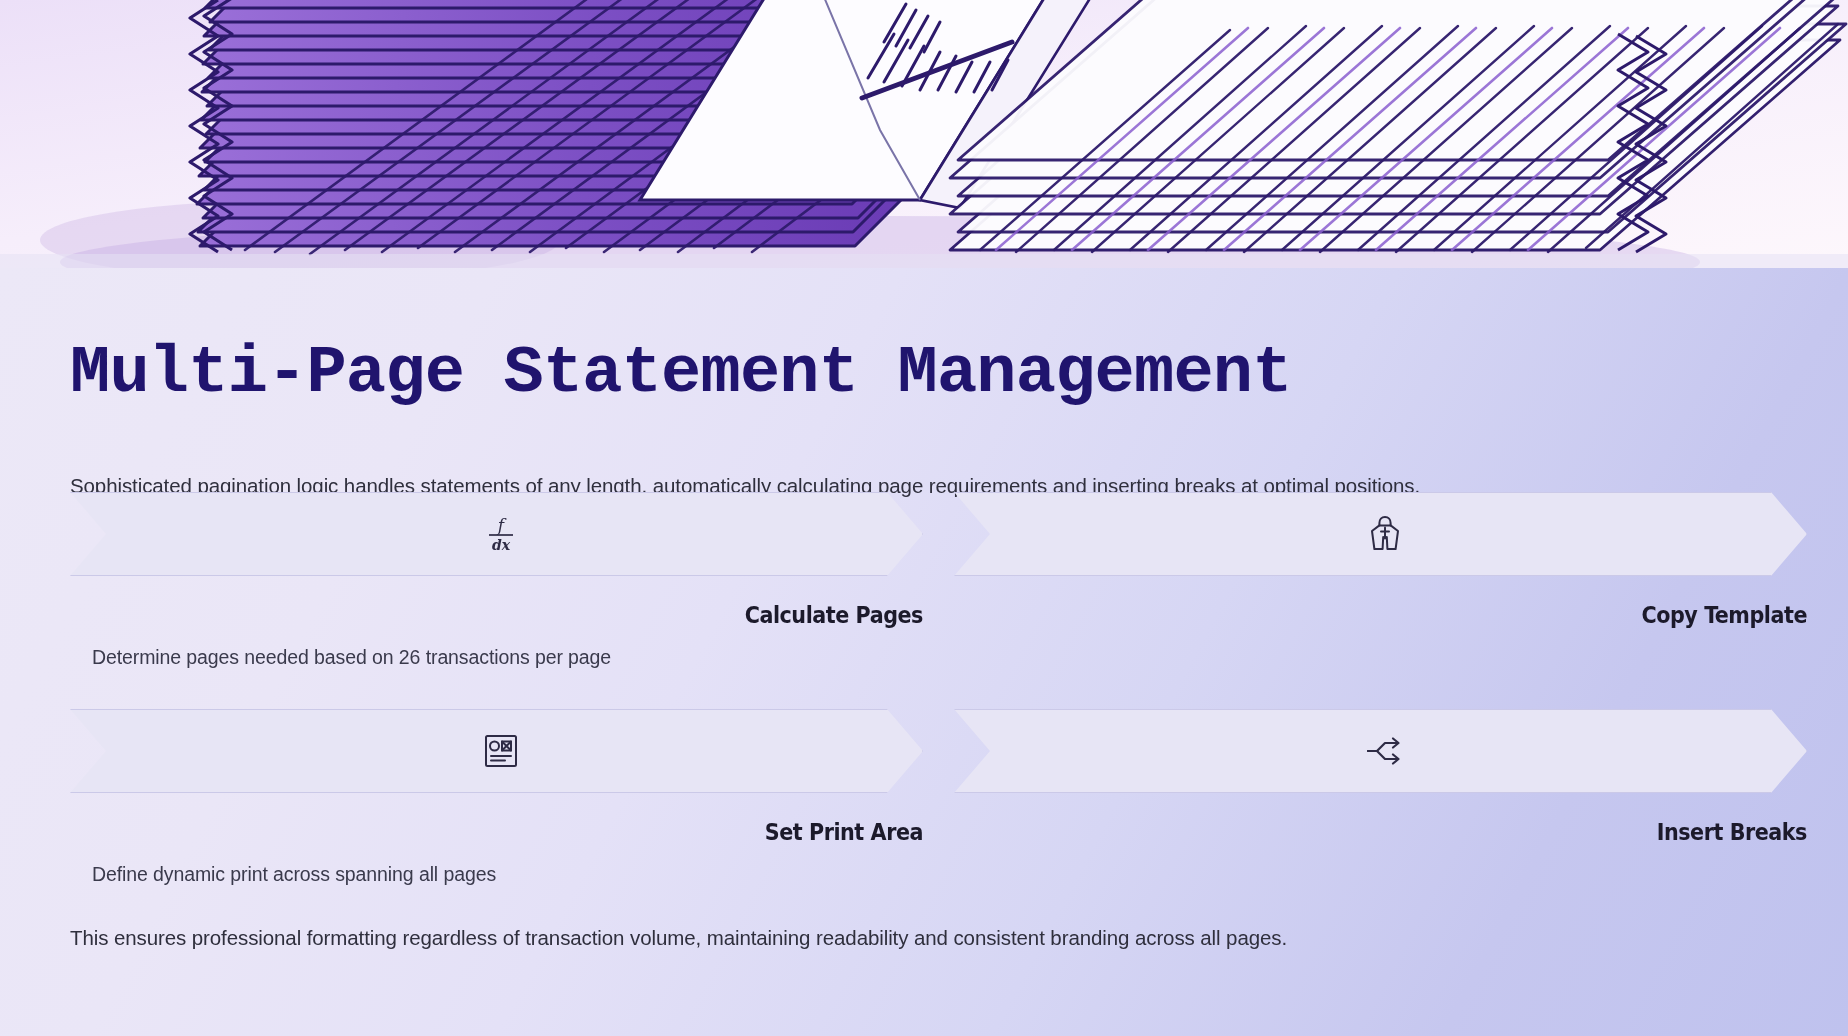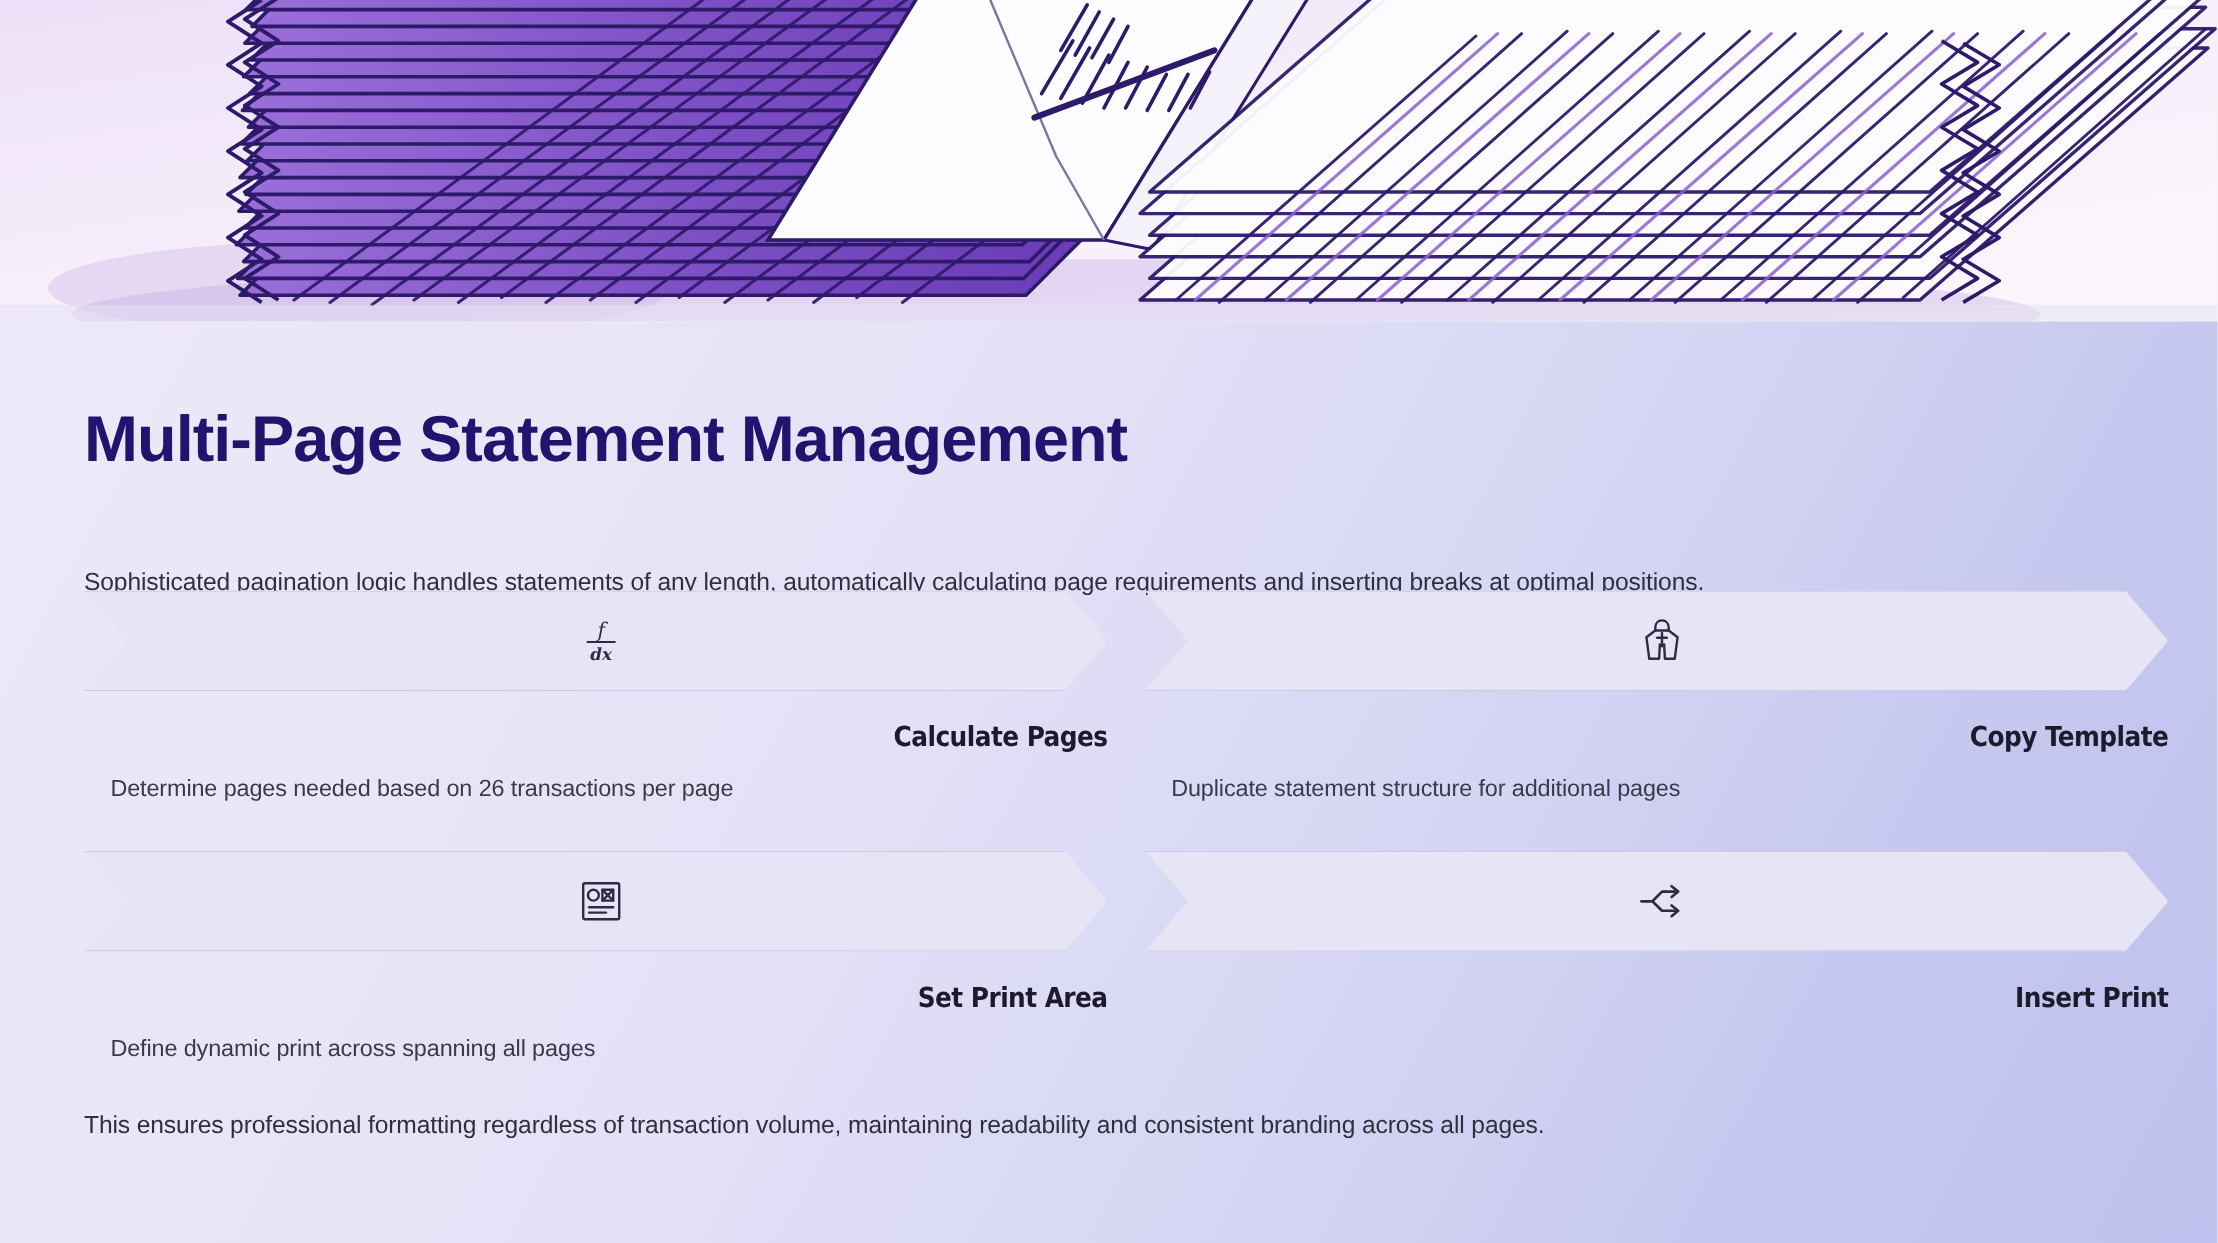--- a/index.html
+++ b/index.html
@@ -56,12 +56,12 @@
     position: absolute;
     left: 70px;
     top: 70px;
-    font-size: 54px;
+    font-size: 67px;
     line-height: 1.05;
     font-weight: 800;
     letter-spacing: -0.8px;
     color: #20146e;
-    font-family: Liberation Sans, sans-serif;
+    font-family: Liberation Mono, monospace;
     font-stretch: semi-condensed;
   }
 

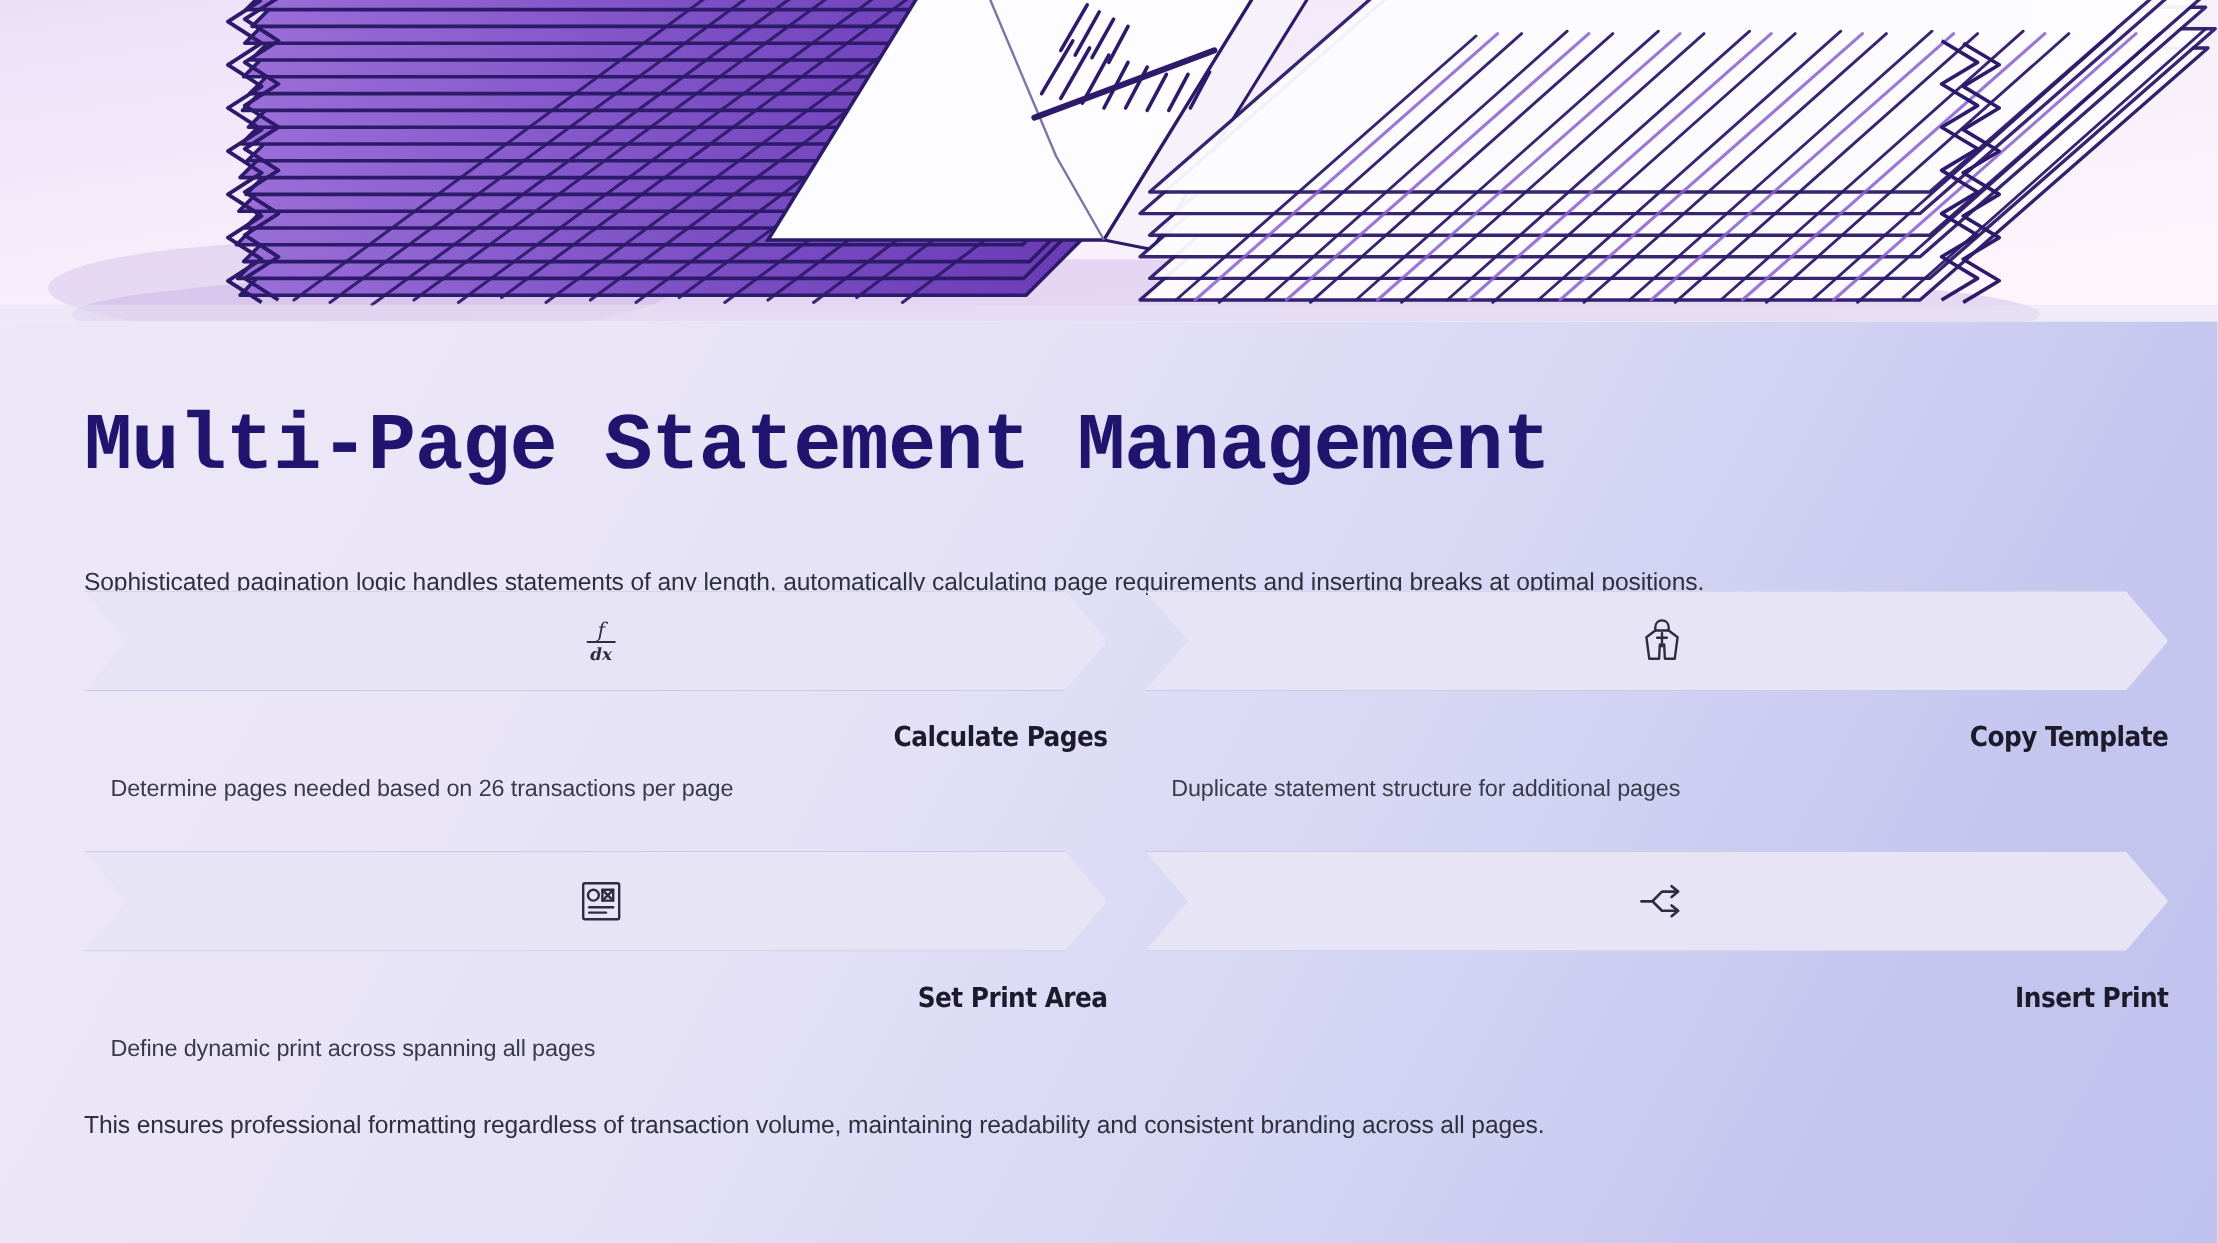--- a/index.html
+++ b/index.html
@@ -353,7 +353,6 @@
               </div>
             </div>
             <div class="step-title">Copy Template</div>
-            <div class="step-desc">Duplicate statement structure for additional pages</div>
           </div>
 
         </div>

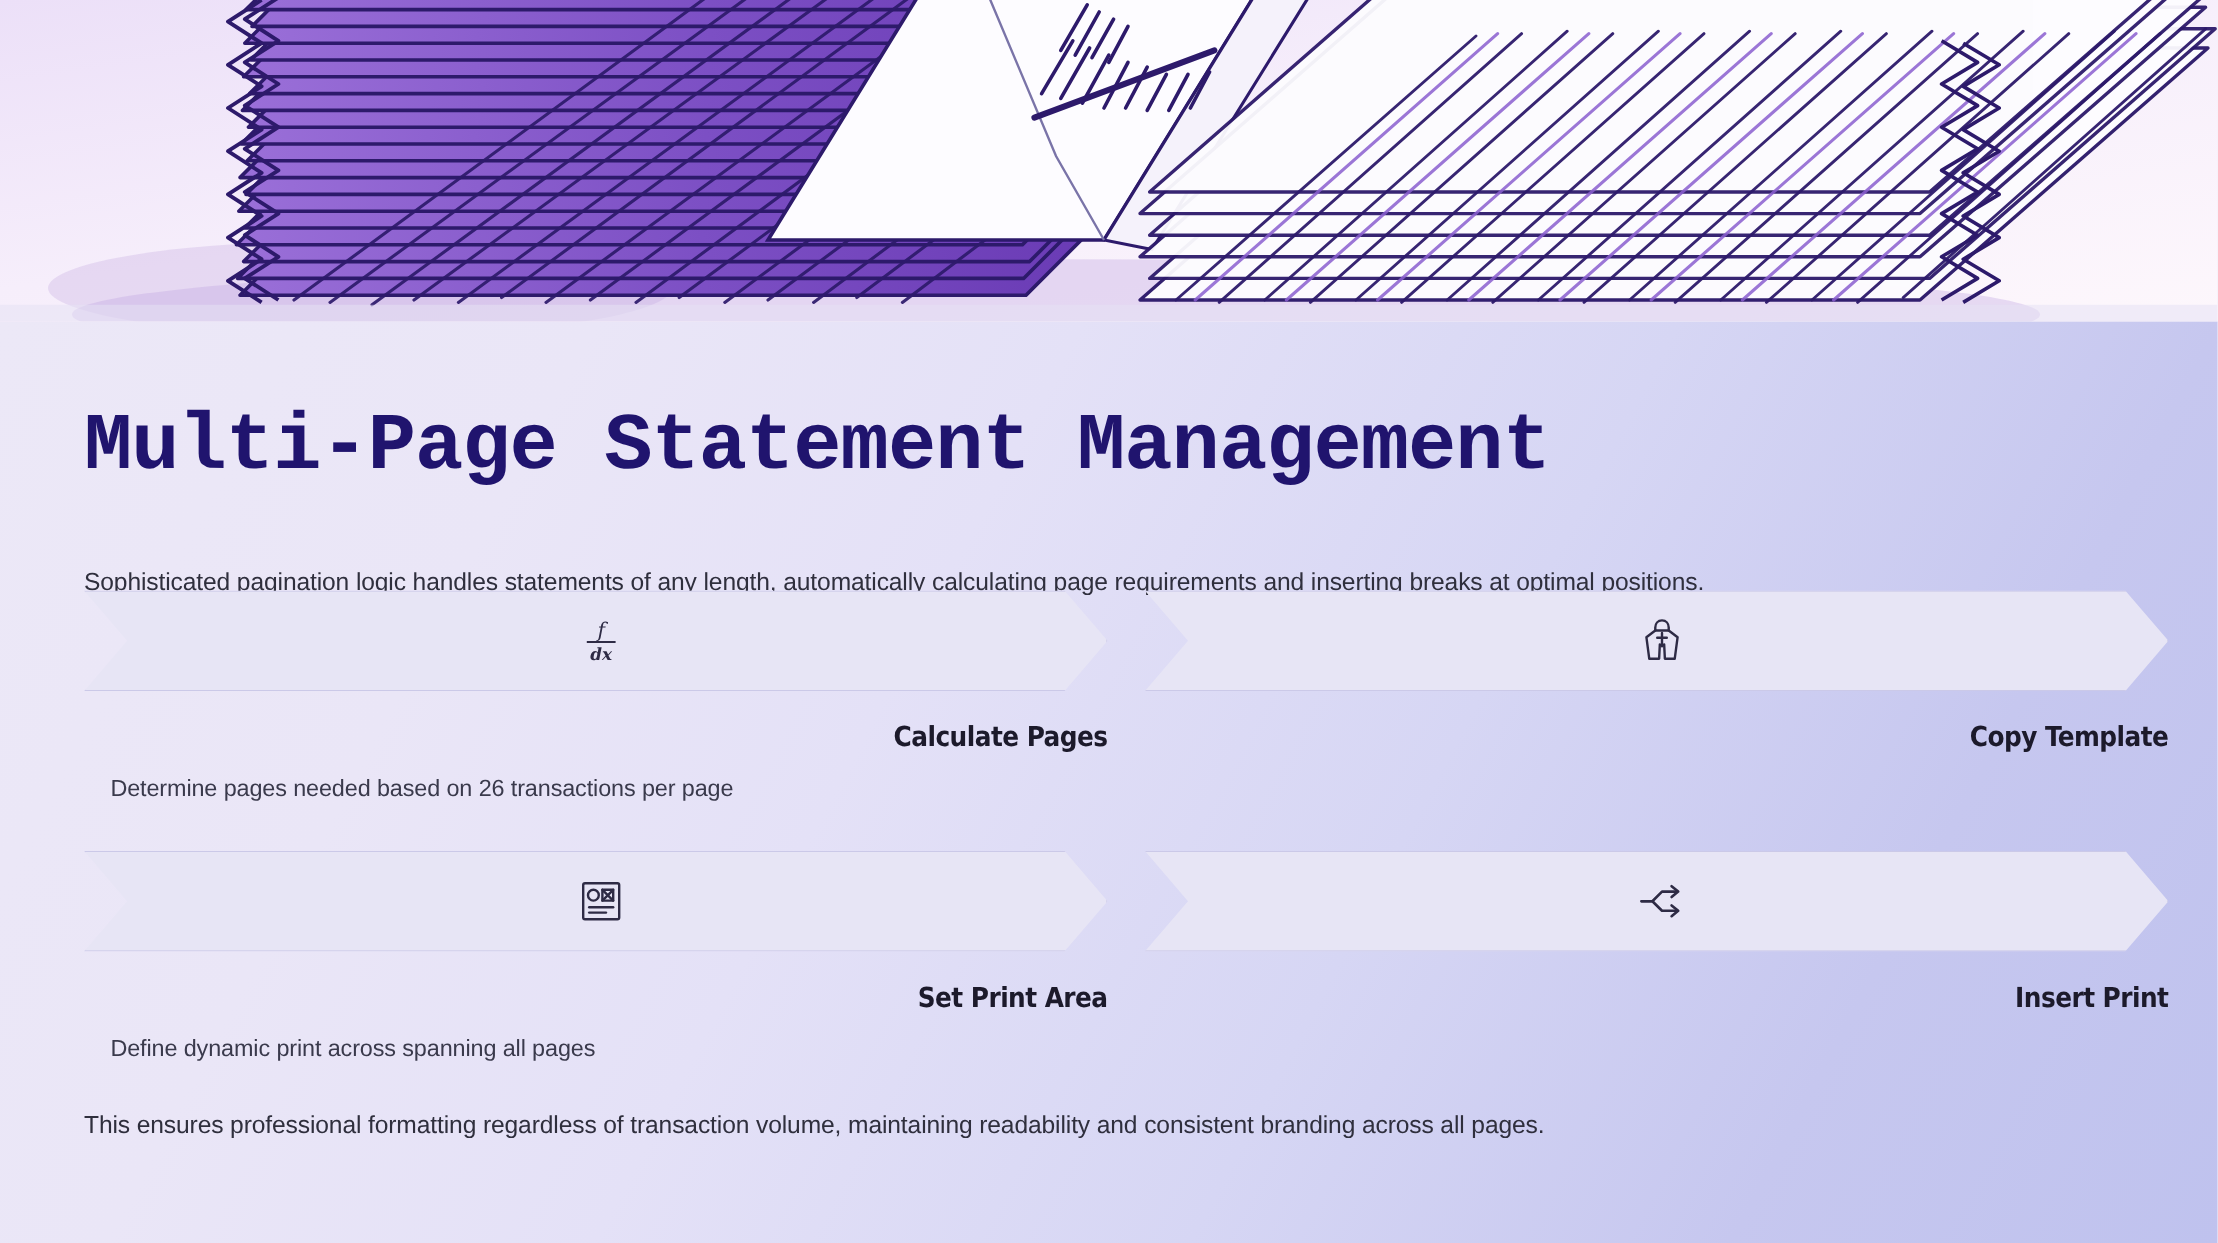--- a/index.html
+++ b/index.html
@@ -387,7 +387,7 @@
                 </svg>
               </div>
             </div>
-            <div class="step-title">Insert Print</div>
+            <div class="step-title">Insert Breaks</div>
           </div>
 
         </div>

